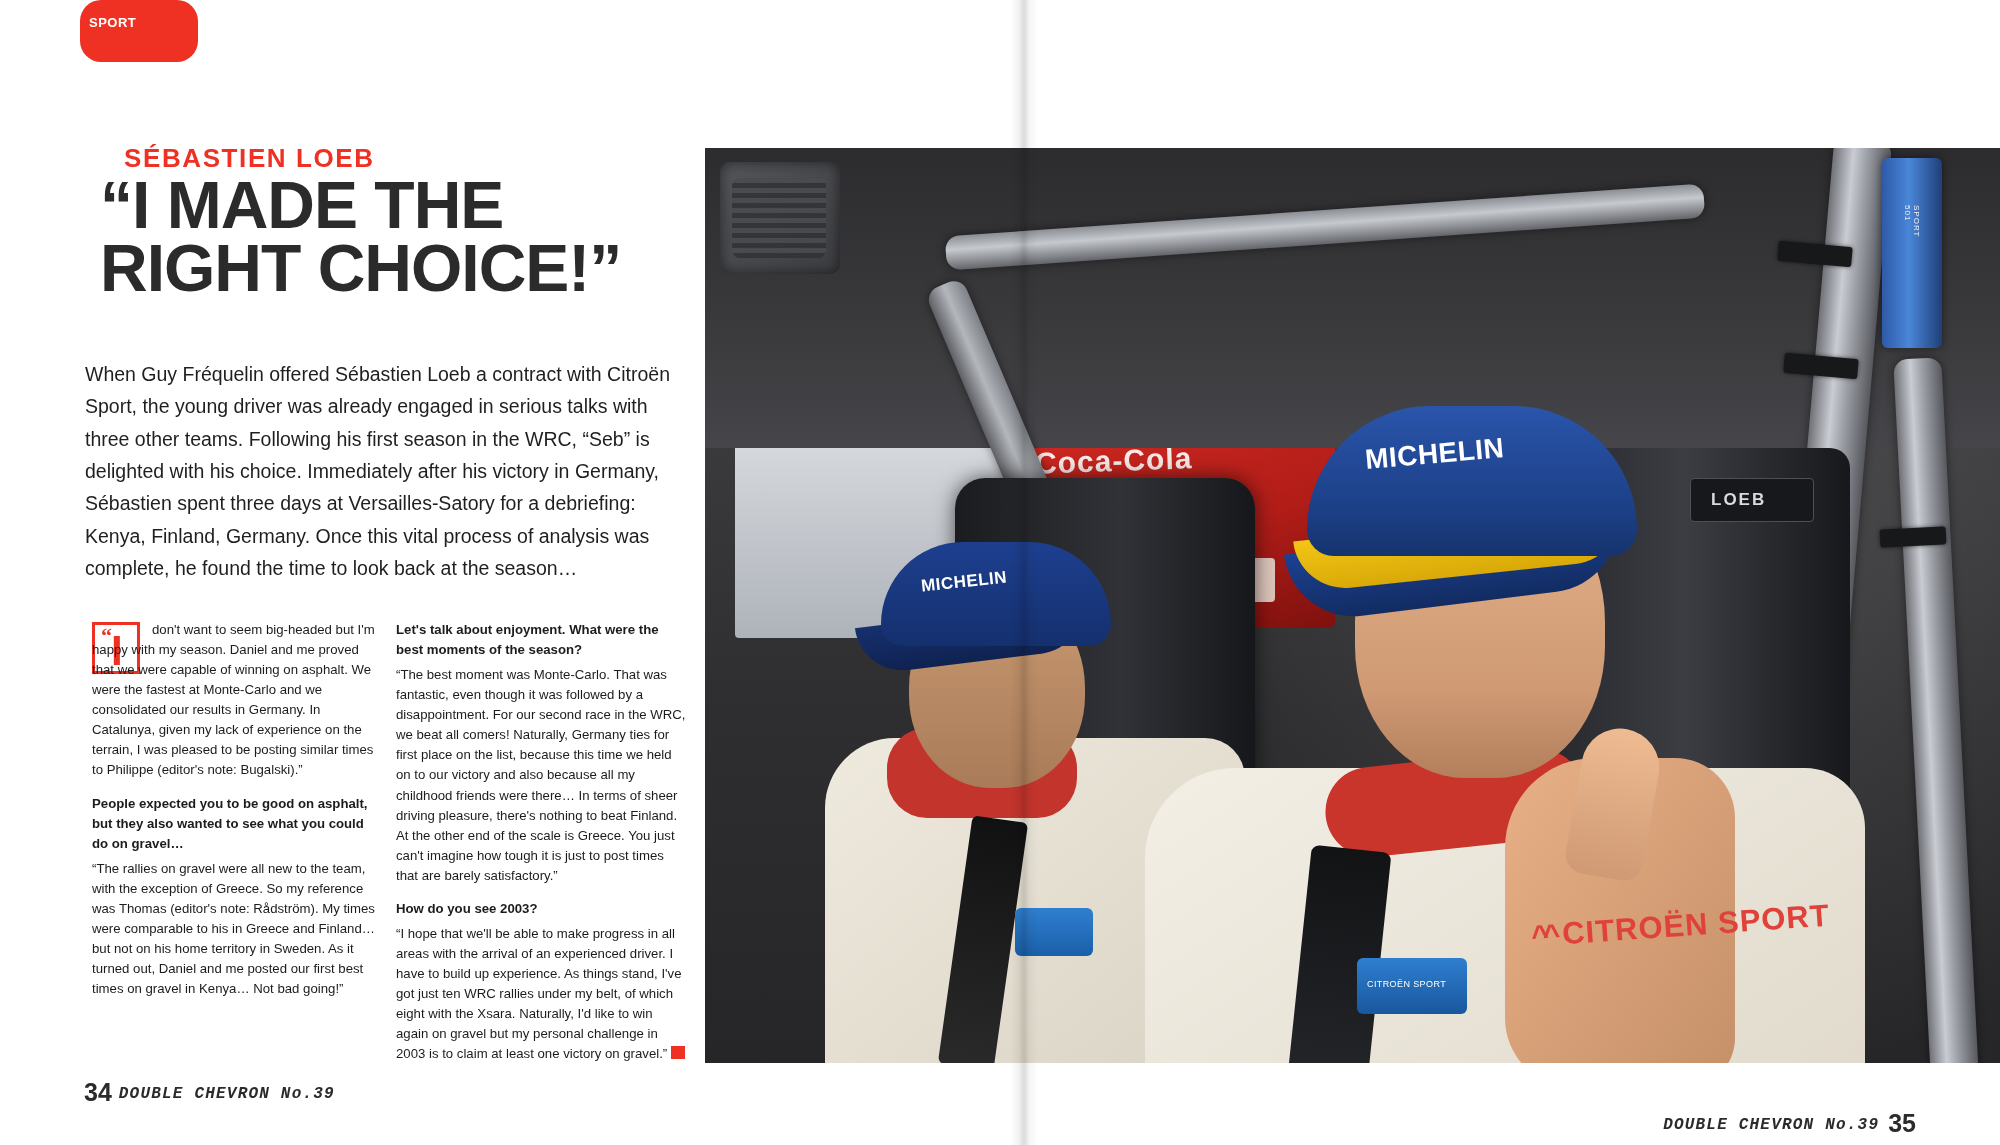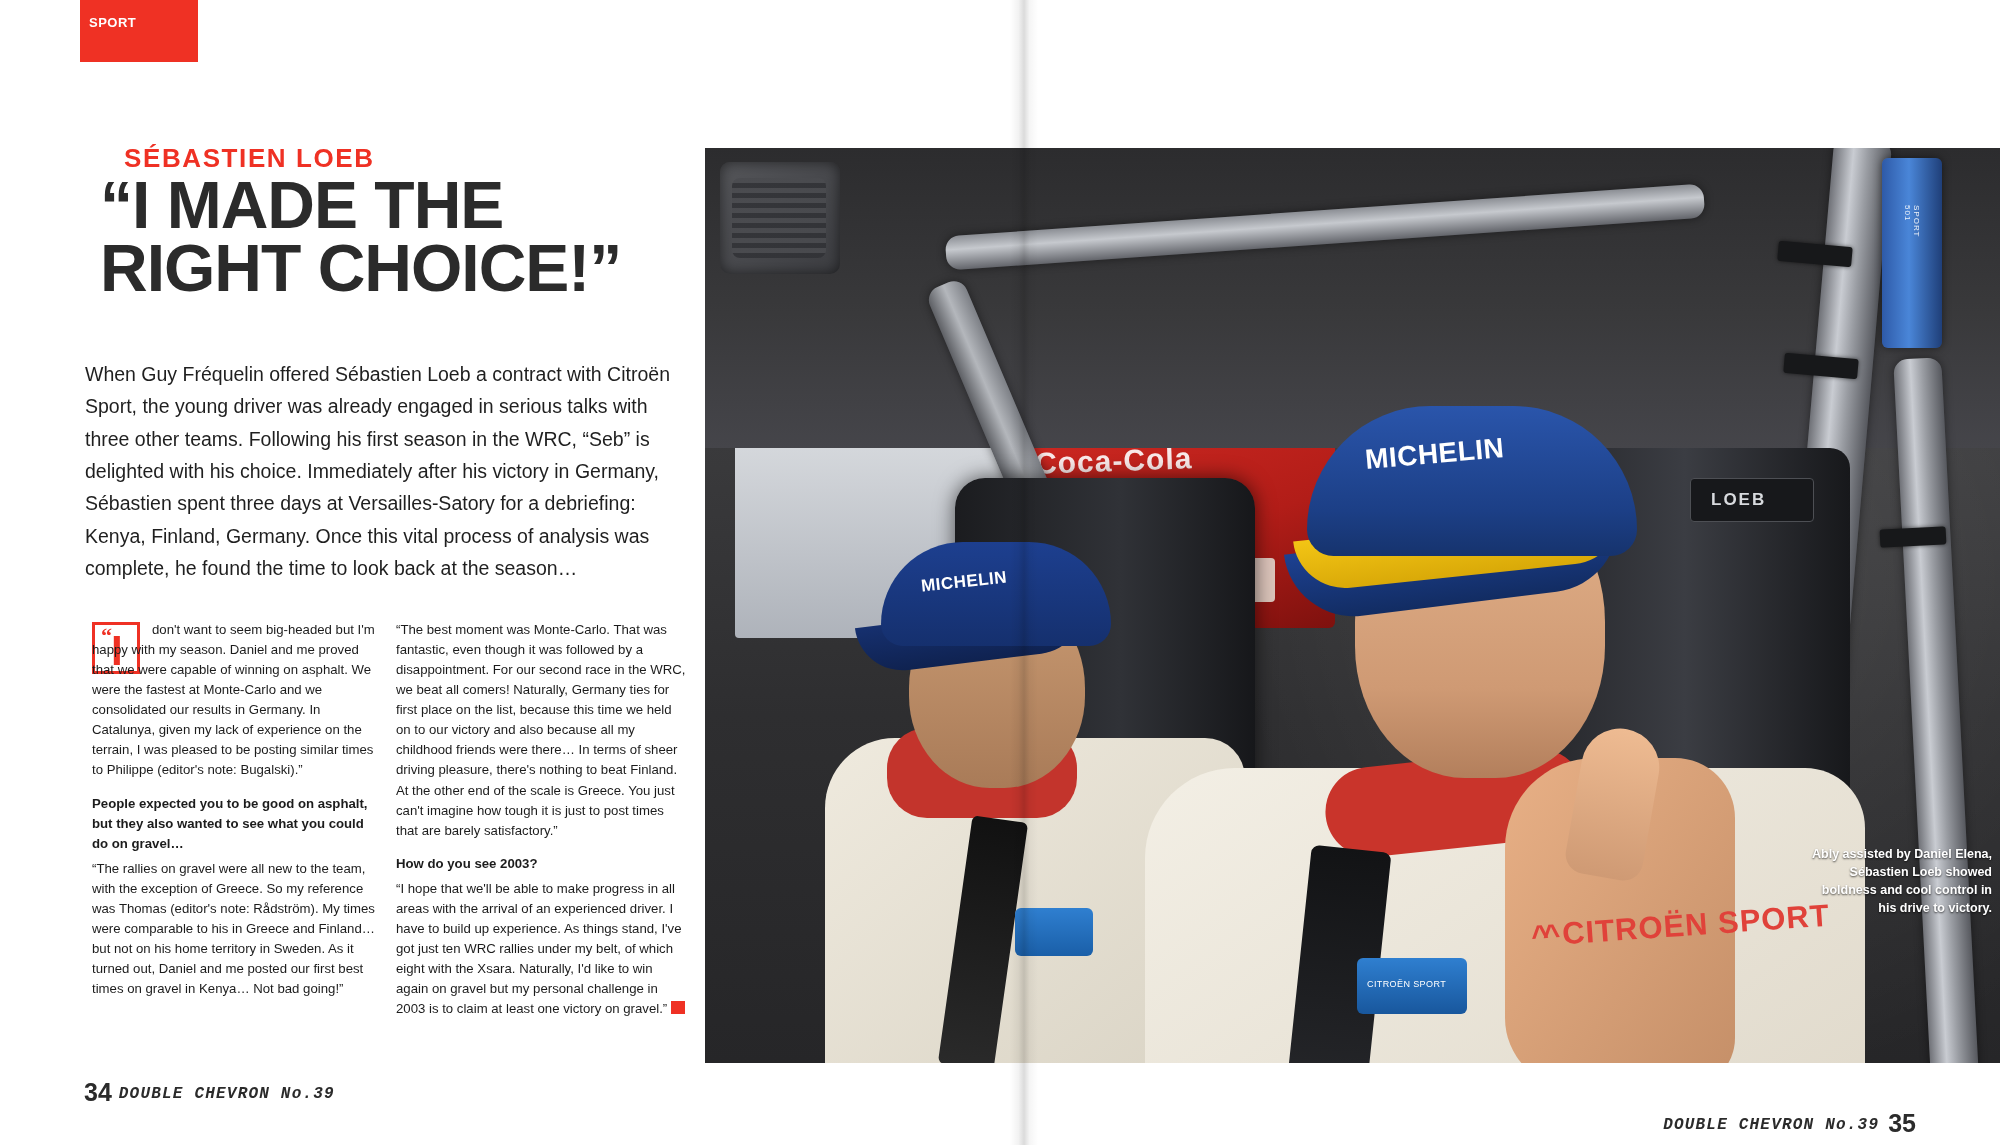--- a/index.html
+++ b/index.html
@@ -43,6 +43,7 @@
     width: 118px;
     height: 62px;
     background: #ef3124;
+    border-radius: 21px;
   }
   .sport-tab span {
     position: absolute;

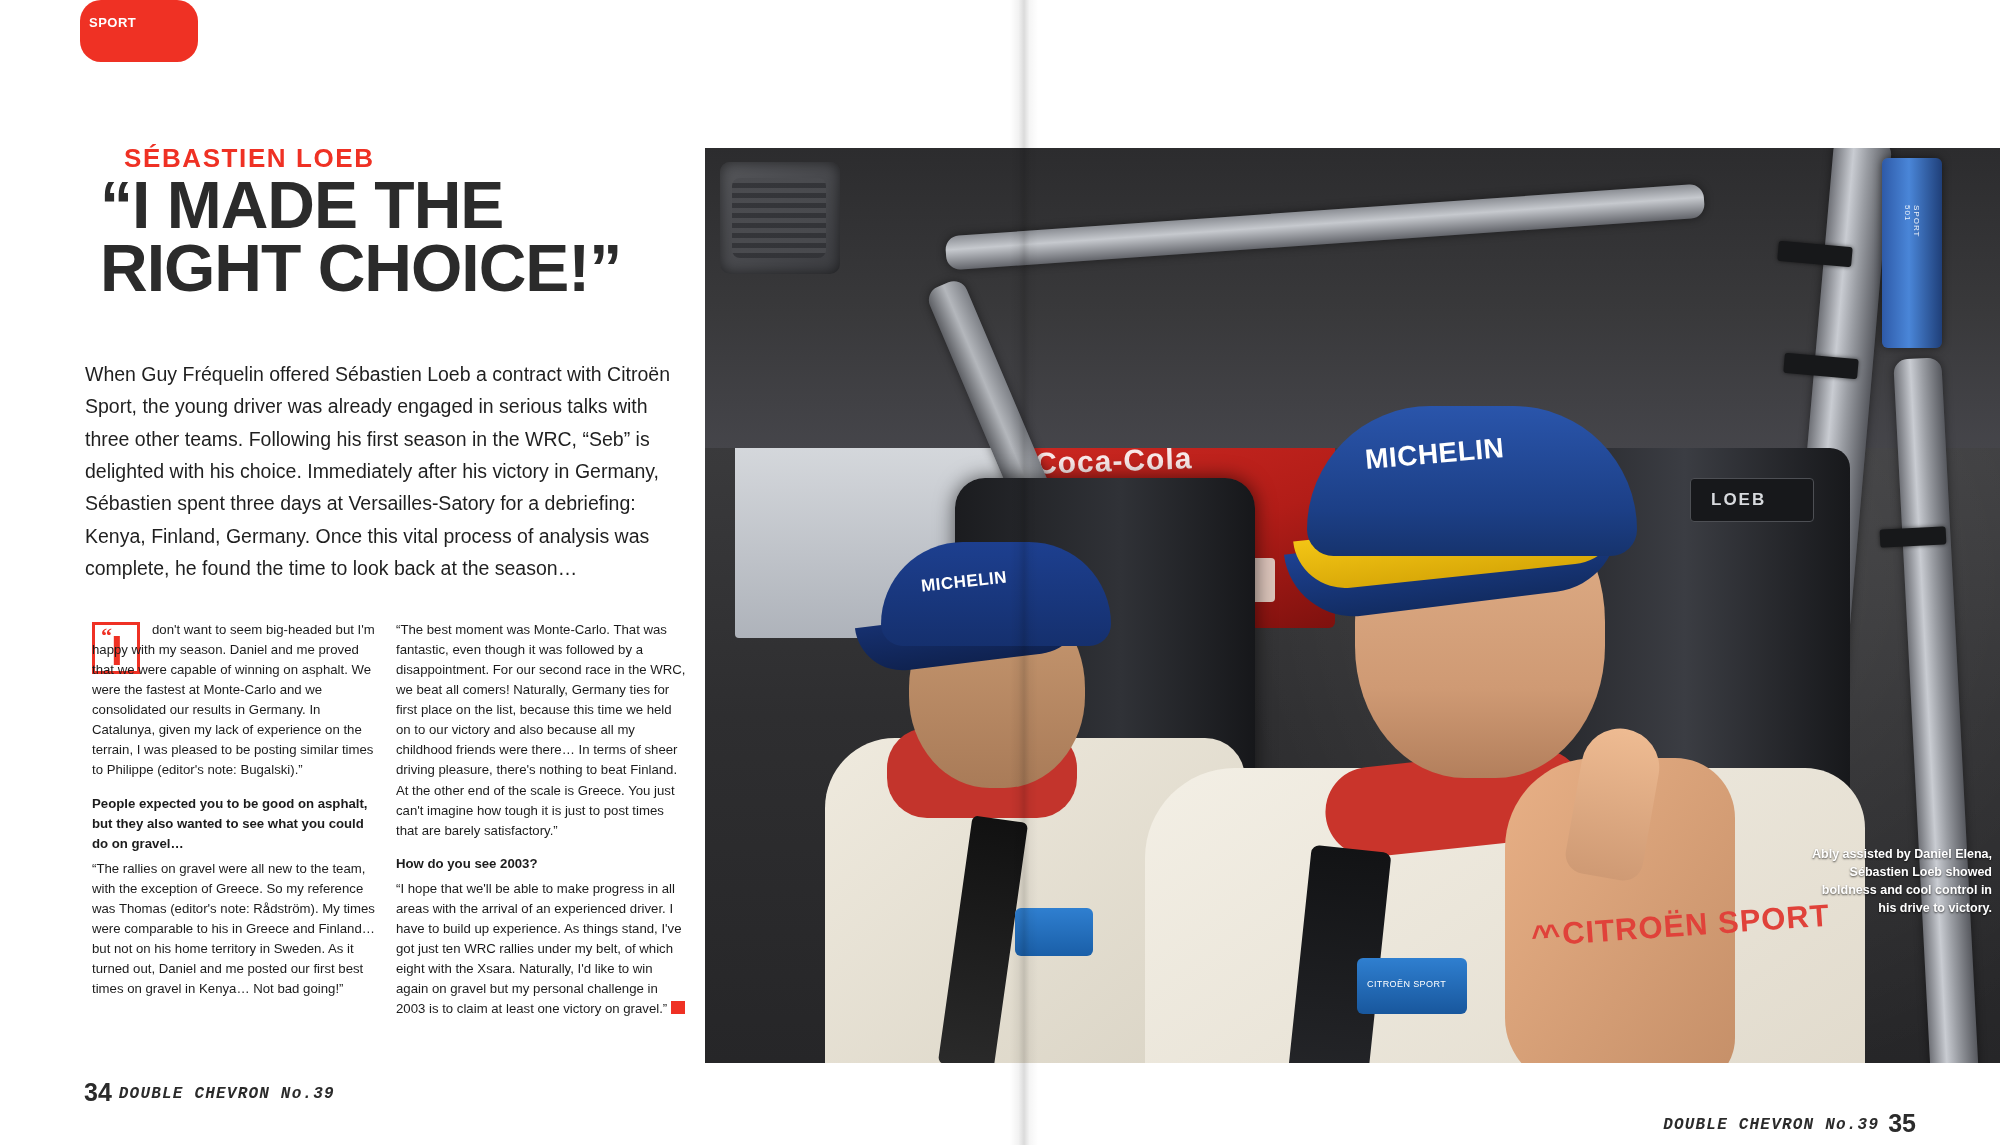--- a/index.html
+++ b/index.html
@@ -563,6 +563,7 @@
   </div>
 
   <div class="col col2">
+    <p class="sub">Let's talk about enjoyment. What were the best moments of the season?</p>
     <p>“The best moment was Monte-Carlo. That was fantastic, even though it was followed by a disappointment. For our second race in the WRC, we beat all comers! Naturally, Germany ties for first place on the list, because this time we held on to our victory and also because all my childhood friends were there… In terms of sheer driving pleasure, there's nothing to beat Finland. At the other end of the scale is Greece. You just can't imagine how tough it is just to post times that are barely satisfactory.”</p>
     <p class="sub">How do you see 2003?</p>
     <p><span>“I hope that we'll be able to make progress in all areas with the arrival of an experienced driver. I have to build up experience. As things stand, I've got just ten WRC rallies under my belt, of which eight with the Xsara. Naturally, I'd like to win again on gravel but my personal challenge in 2003 is to claim at least one victory on gravel.”</span><span class="endmark"></span></p>

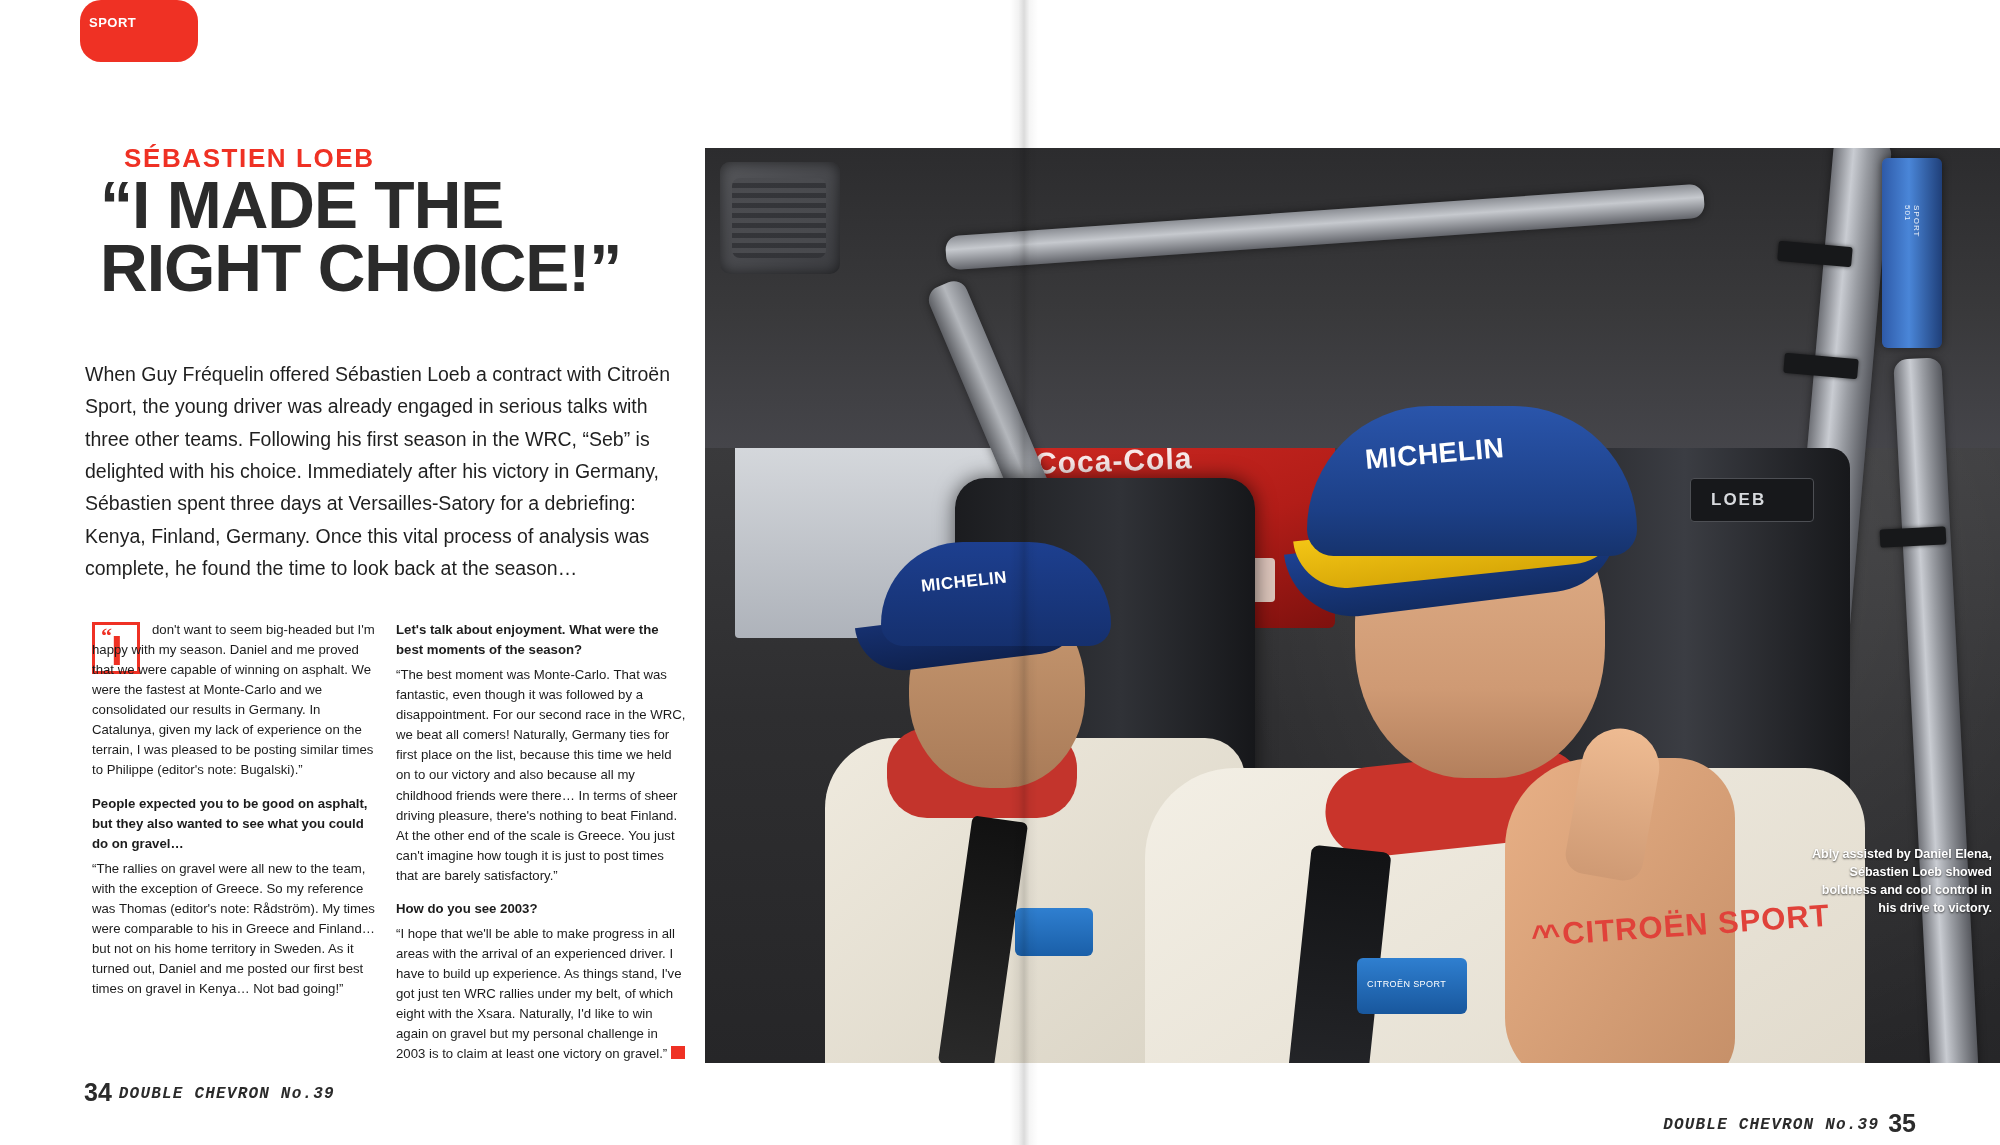--- a/index.html
+++ b/index.html
@@ -628,7 +628,6 @@
     </div>
   </div>
 
-  <div class="caption">Ably assisted by Daniel Elena, Sébastien Loeb showed boldness and cool control in his drive to victory.</div>
 
   <div class="gutter"></div>
 

